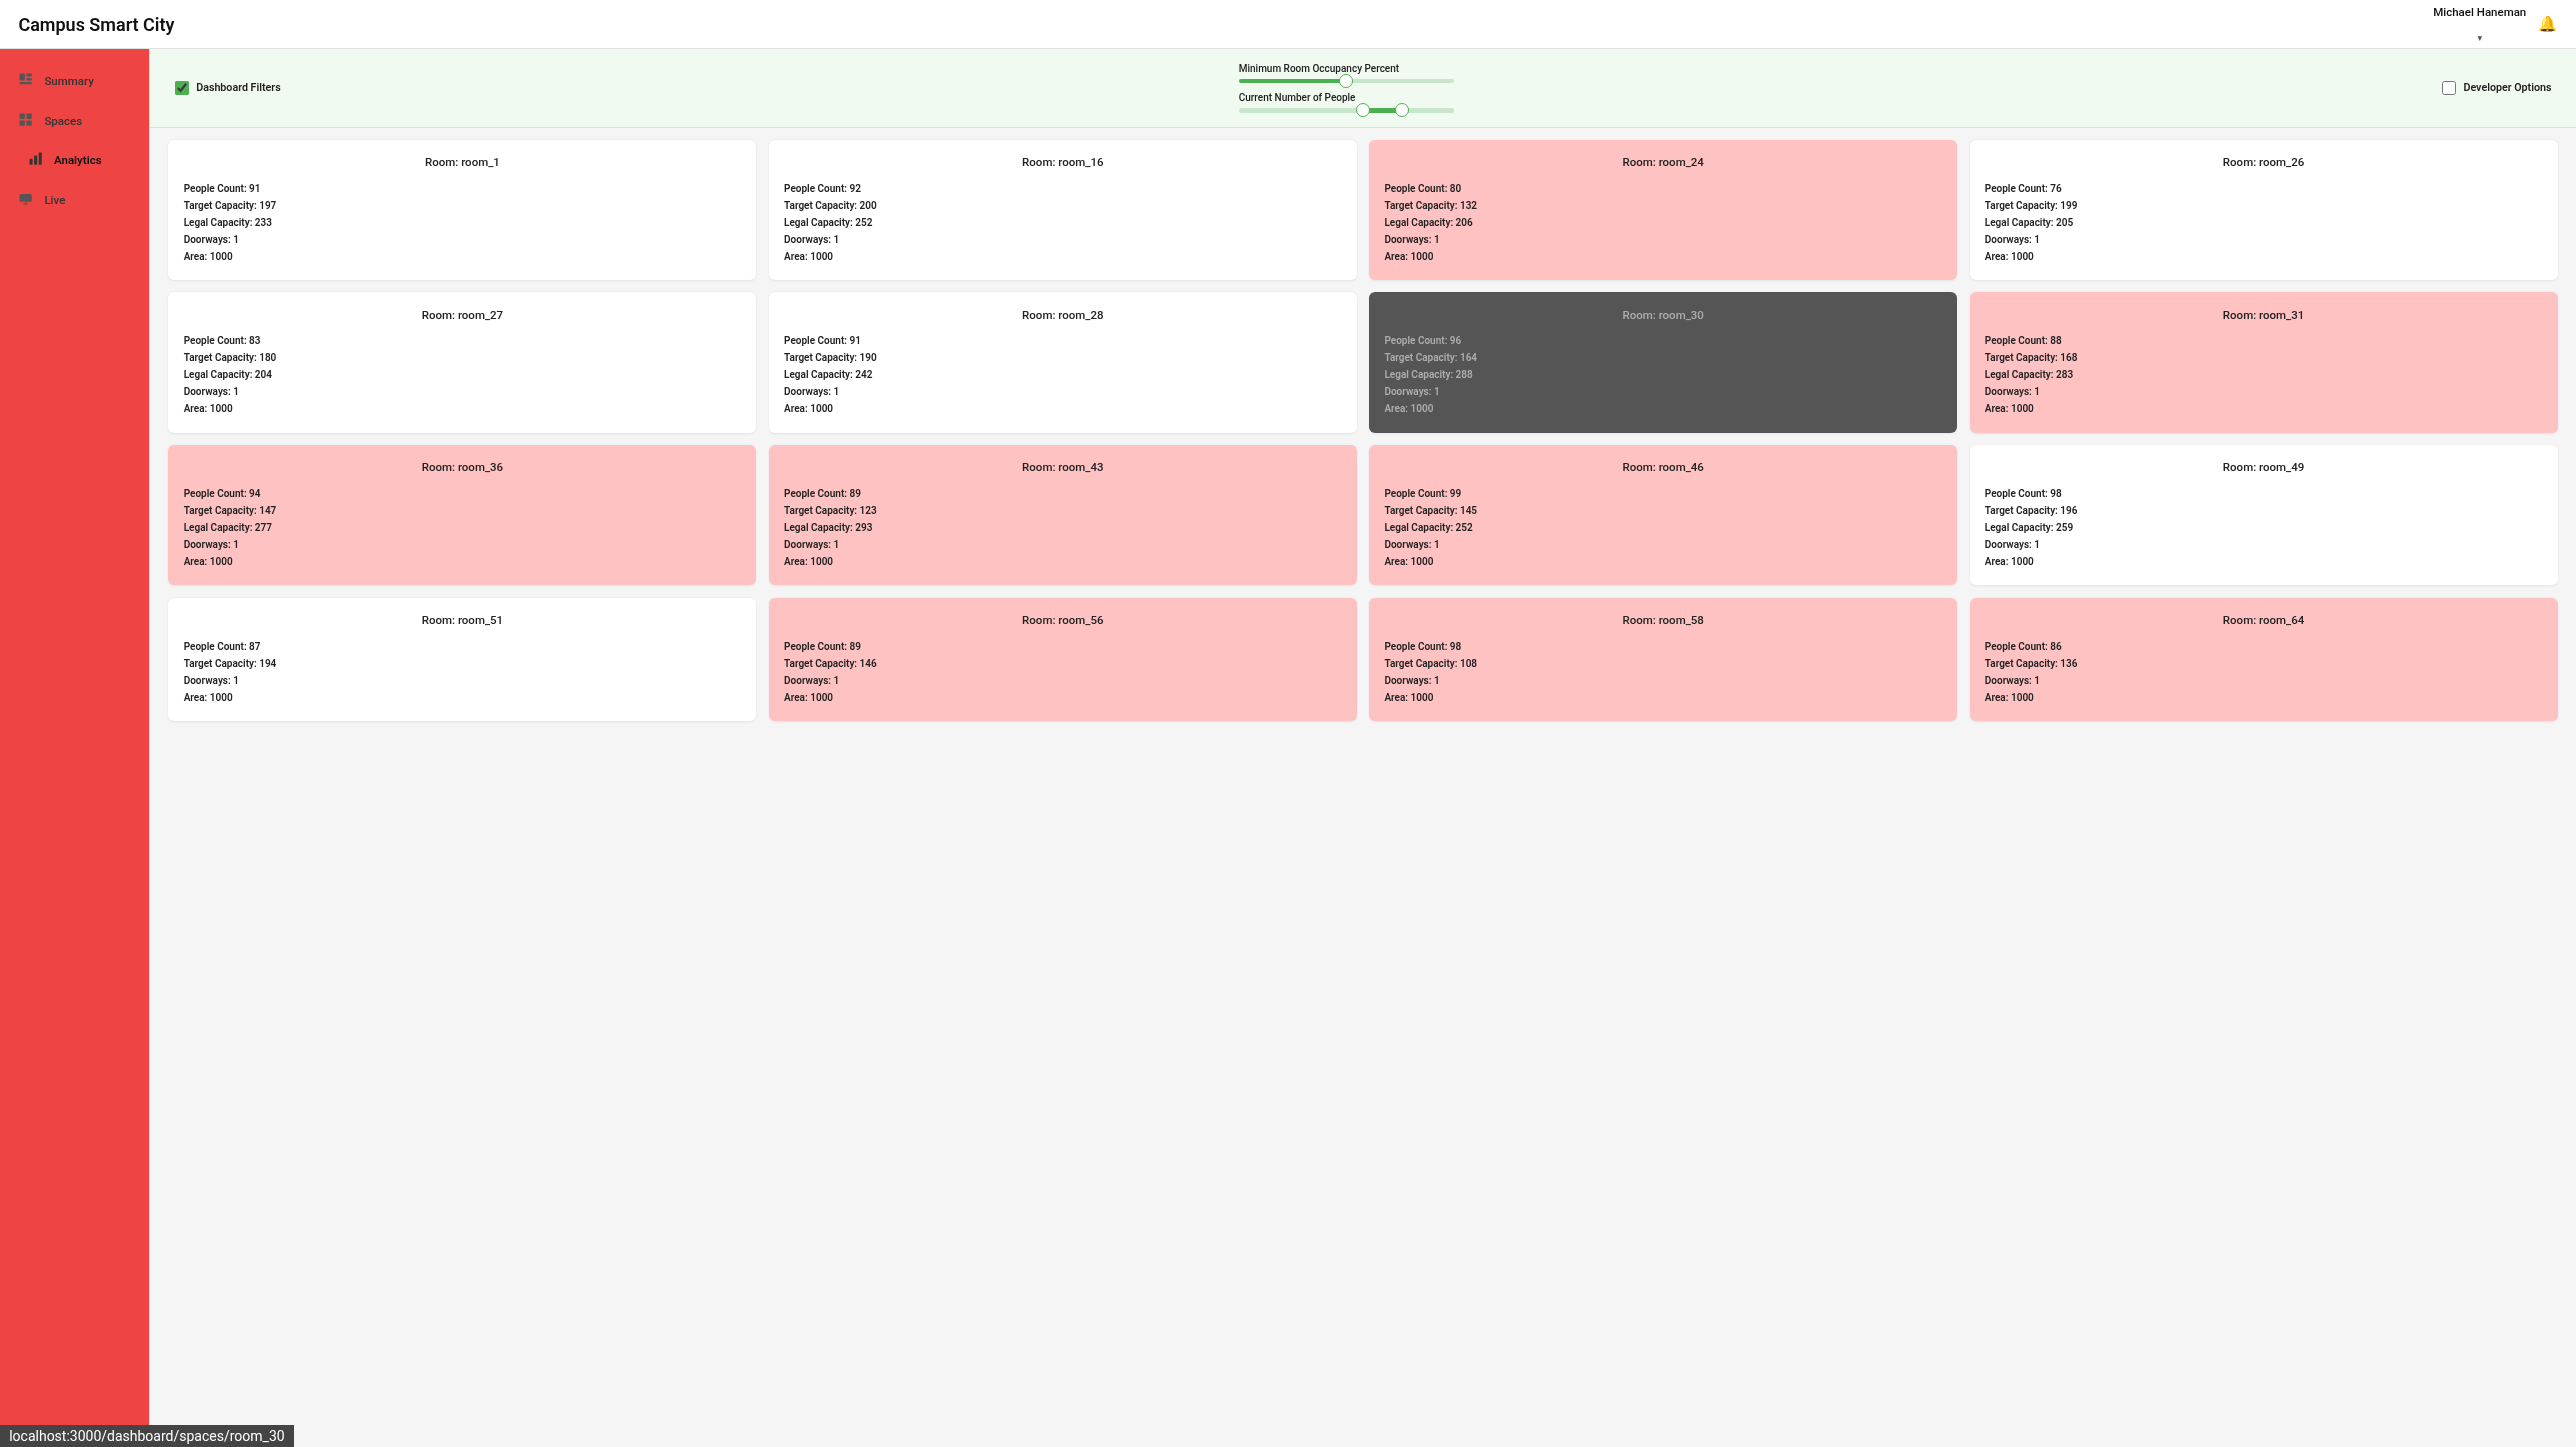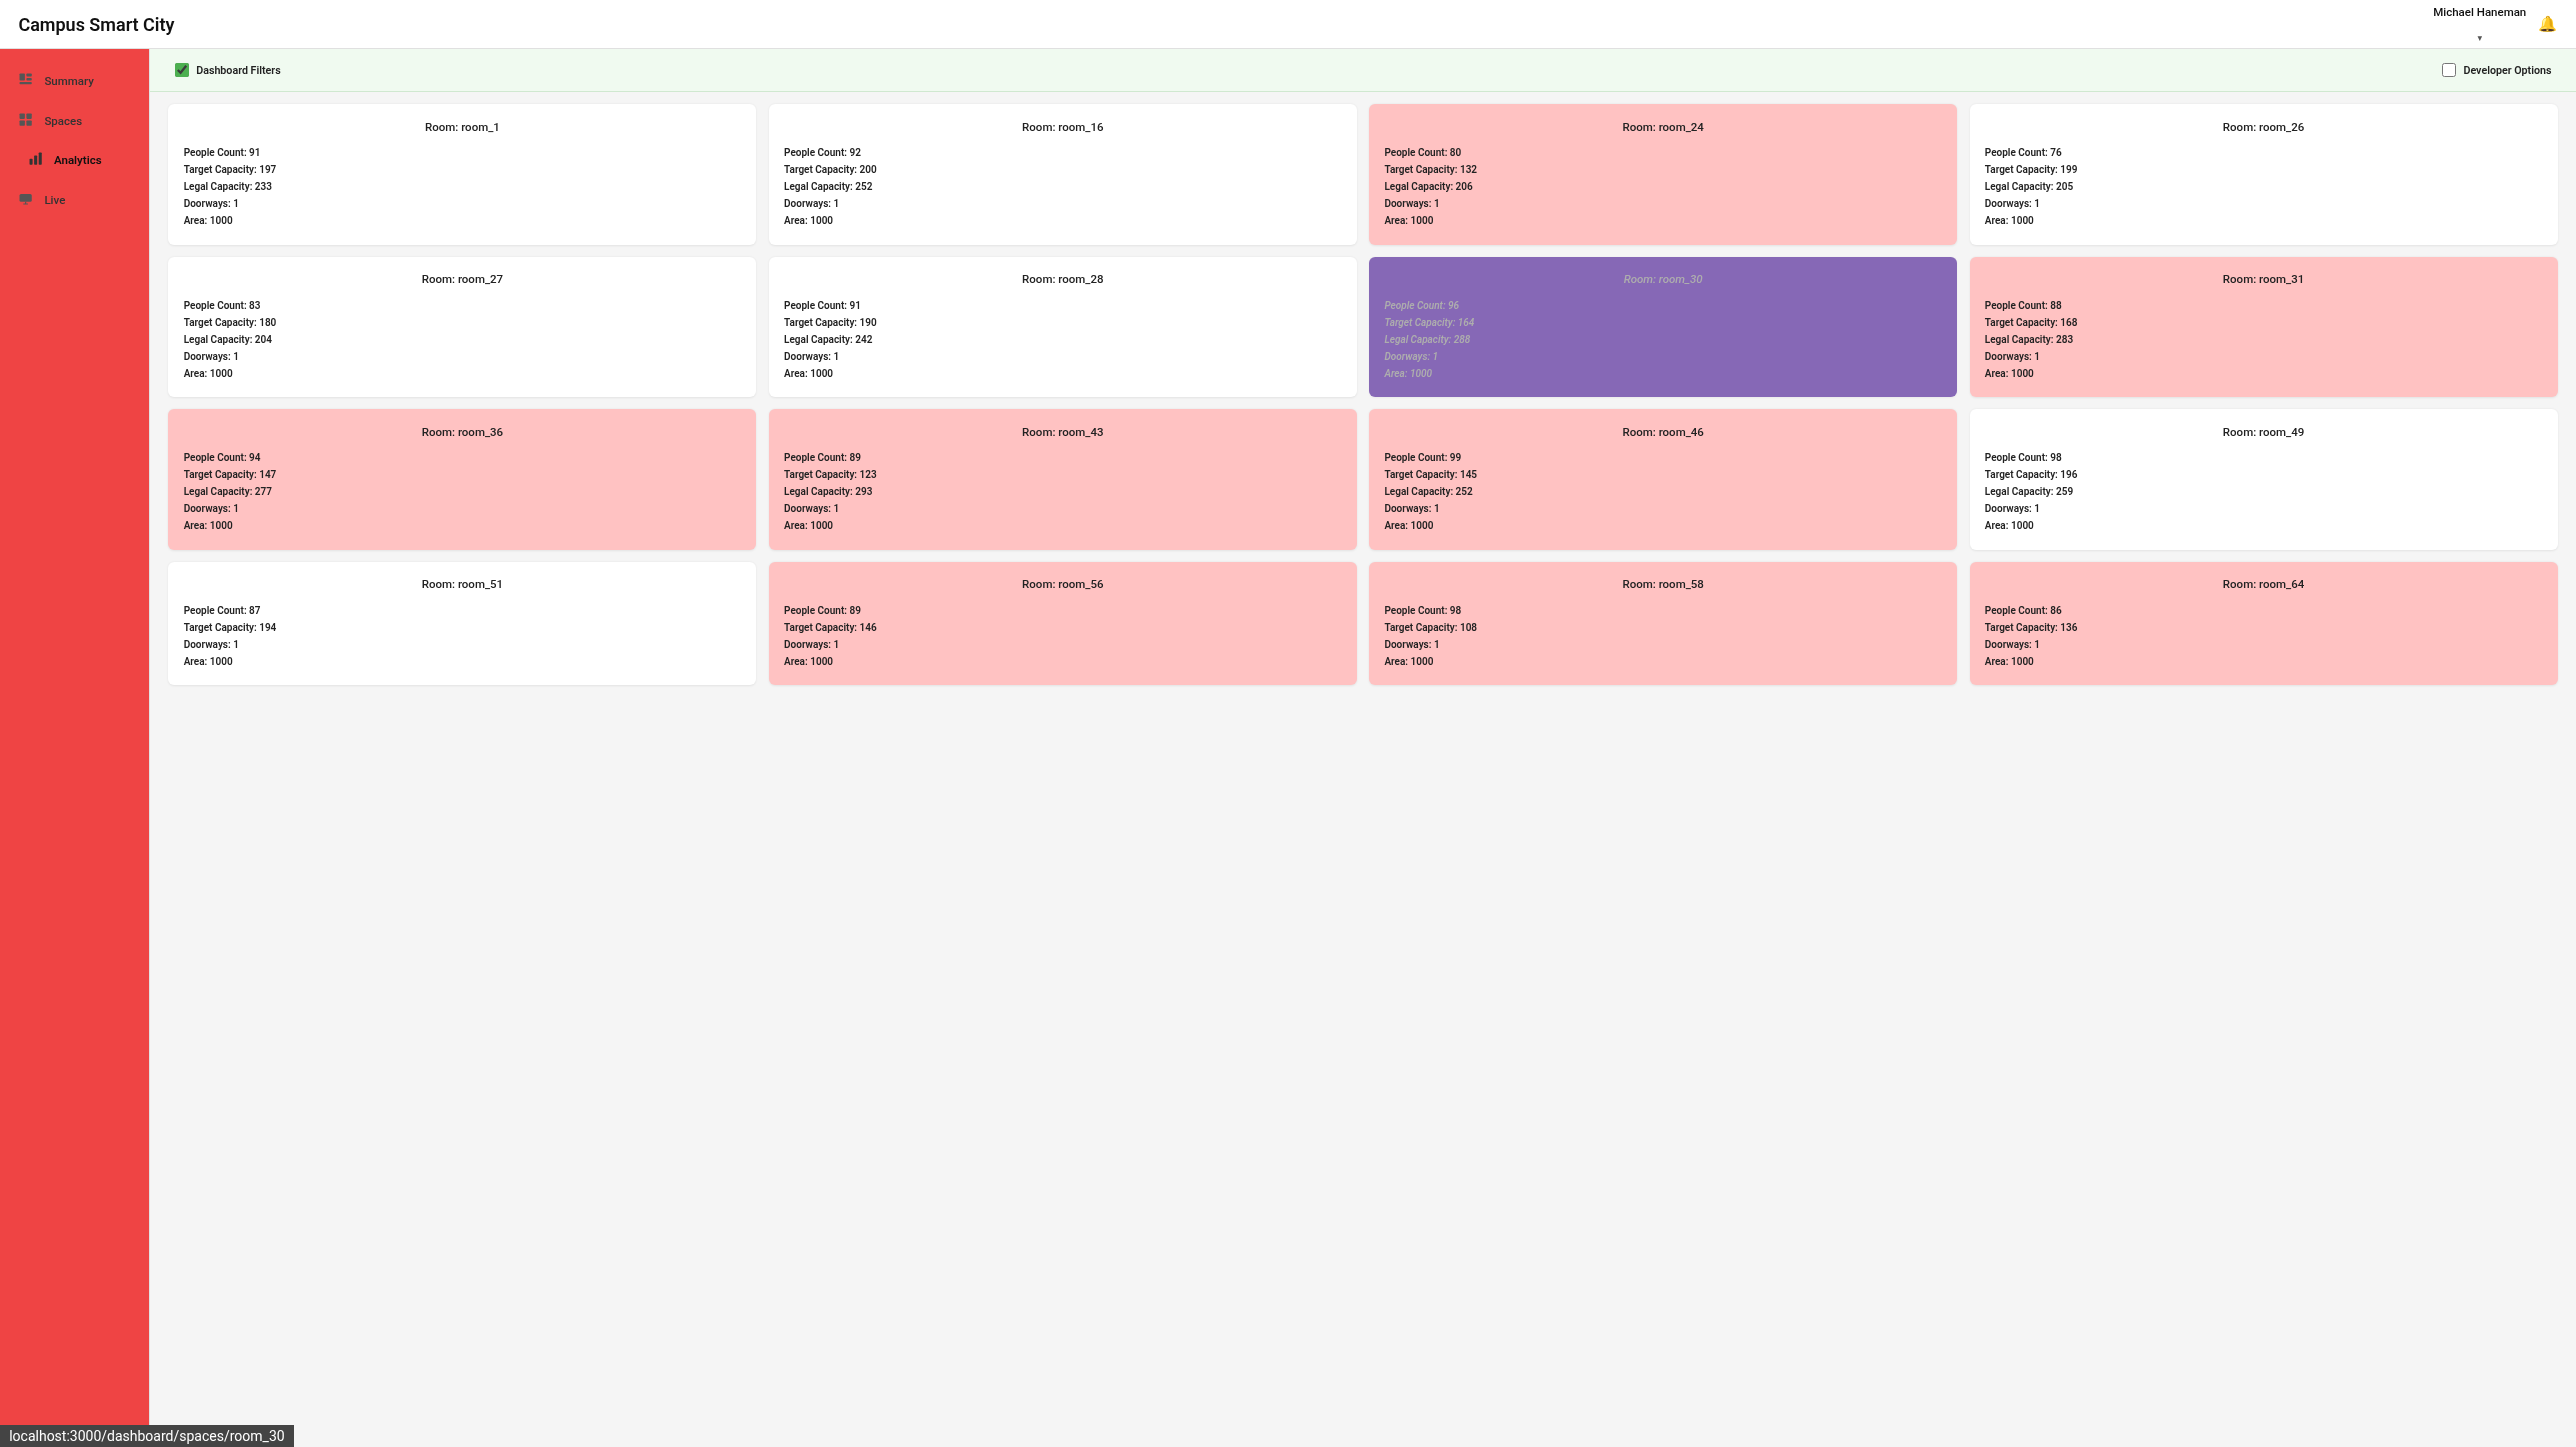--- a/index.html
+++ b/index.html
@@ -298,6 +298,25 @@
         <span>Dashboard Filters</span>
       </label>
 
+      <div class="filter-sliders">
+
+        <div class="slider-group">
+          <span class="slider-label">Minimum Room Occupancy Percent</span>
+          <div class="slider-track">
+            <div class="slider-fill" style="width: 50%;"></div>
+            <div class="slider-thumb" style="left: 50%;"></div>
+          </div>
+        </div>
+
+        <div class="slider-group">
+          <span class="slider-label">Current Number of People</span>
+          <div class="slider-track">
+            <div class="slider-fill" style="left: 58%; width: 18%;"></div>
+            <div class="slider-thumb" style="left: 58%;"></div>
+            <div class="slider-thumb2" style="left: 76%;"></div>
+          </div>
+        </div>
+      </div>
 
       <label class="developer-checkbox-label">
         <input type="checkbox" class="developer-checkbox" style="">

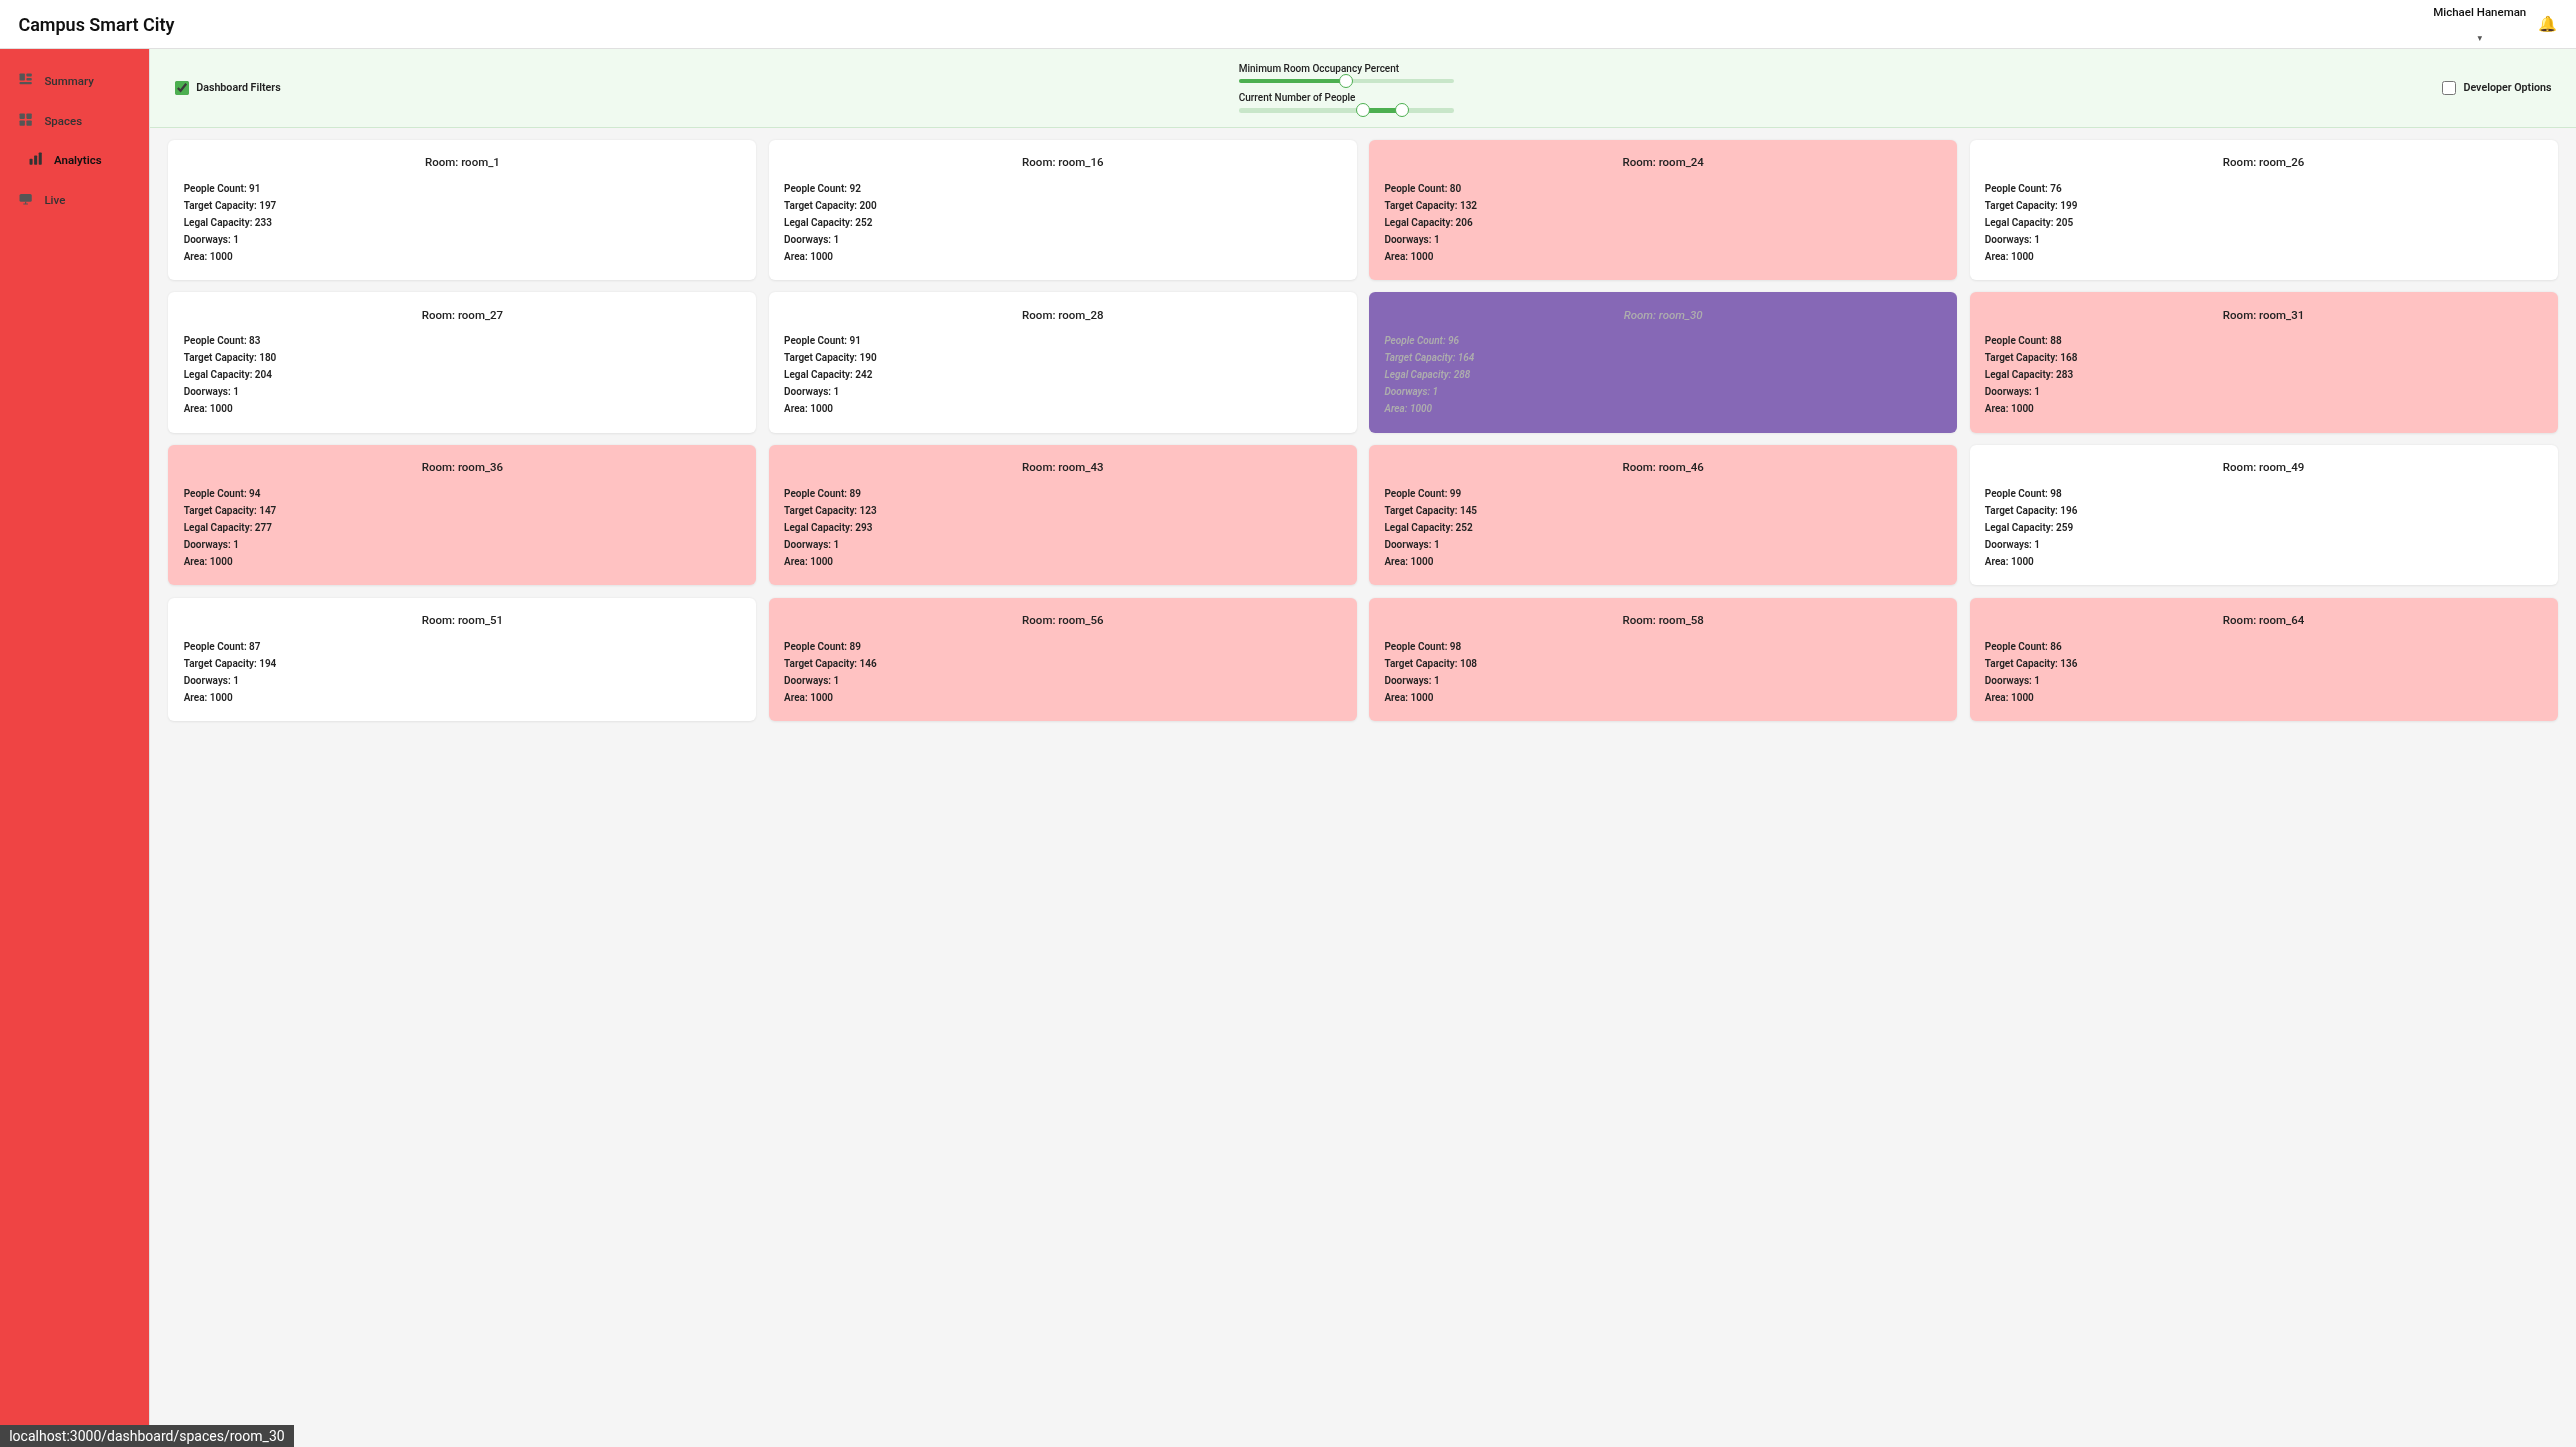--- a/index.html
+++ b/index.html
@@ -196,9 +196,8 @@
       background: #ffc2c2;
     }
     .room-card.dimmed {
-      background: #4c1d95;
+      background: #000000;
       opacity: 0.65;
-      font-style: italic;
     }
 
     .room-title {

